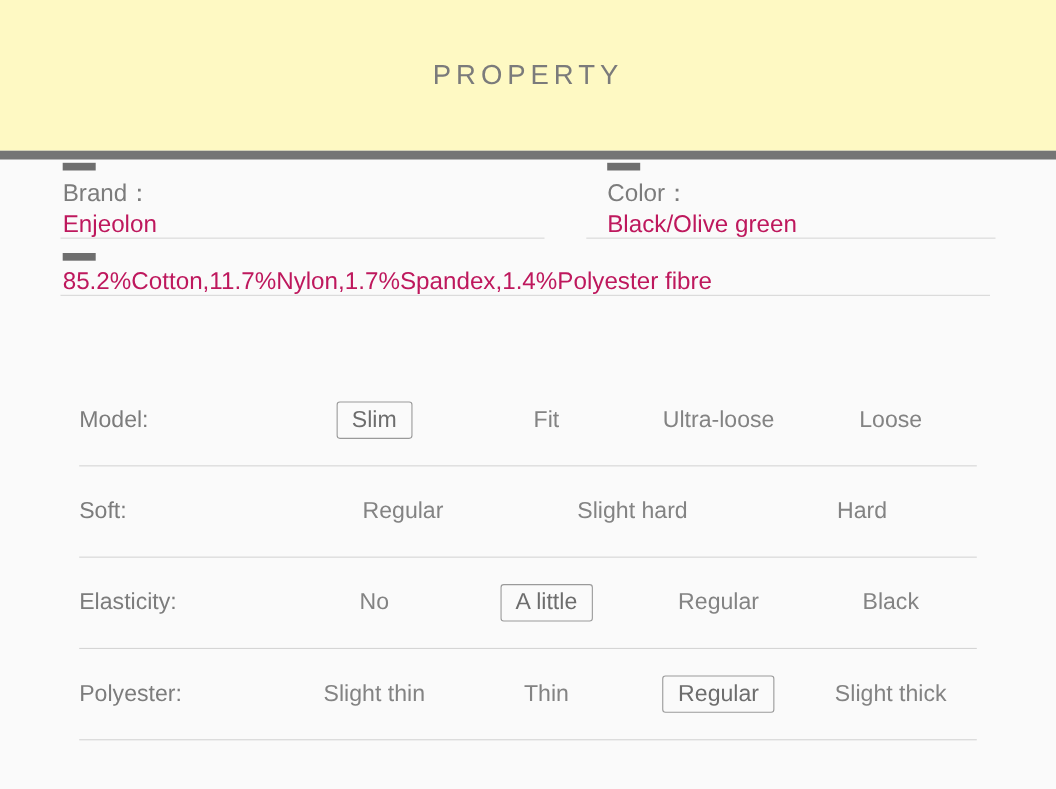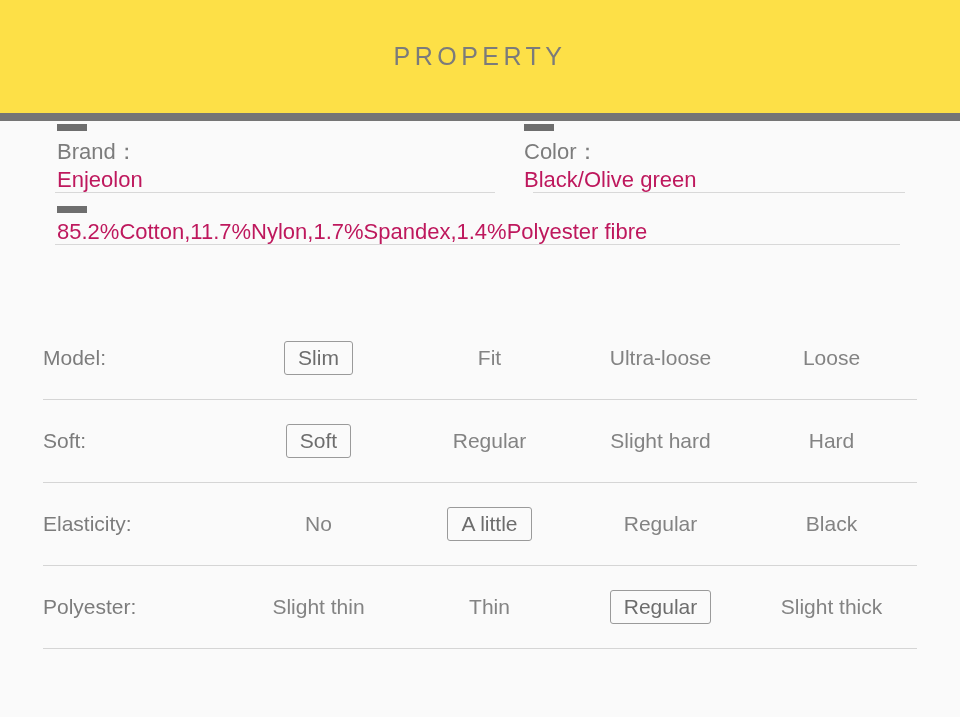--- a/index.html
+++ b/index.html
@@ -18,11 +18,11 @@
 
   
   .title-wrap {
-    height: 113px;
+    height: 137px;
     display: flex;
     align-items: center;
     justify-content: center;
-    background: #fde047;
+    background: #fef9c3;
   }
   .title {
     font-size: 25px;

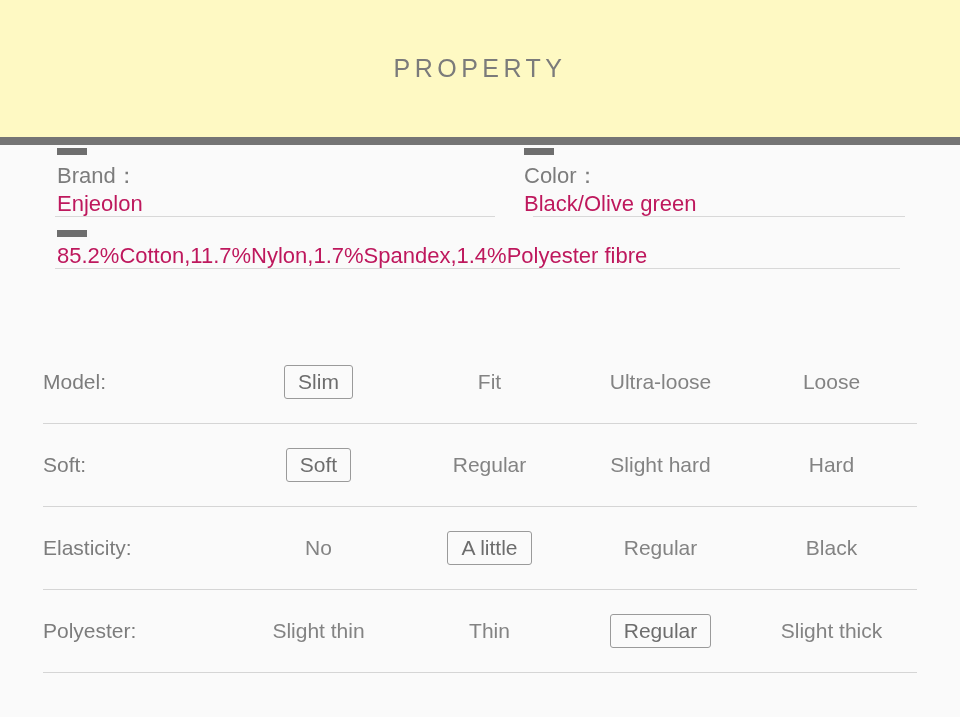--- a/index.html
+++ b/index.html
@@ -86,7 +86,7 @@
   .rule-brand { left: 55px;  width: 440px; }
 
   .row-brand  { }
-  .cell-color { position: absolute; left: 505px; bottom: 0; }
+  .cell-color { position: absolute; left: 533px; bottom: 0; }
 
   
   .spec-table {

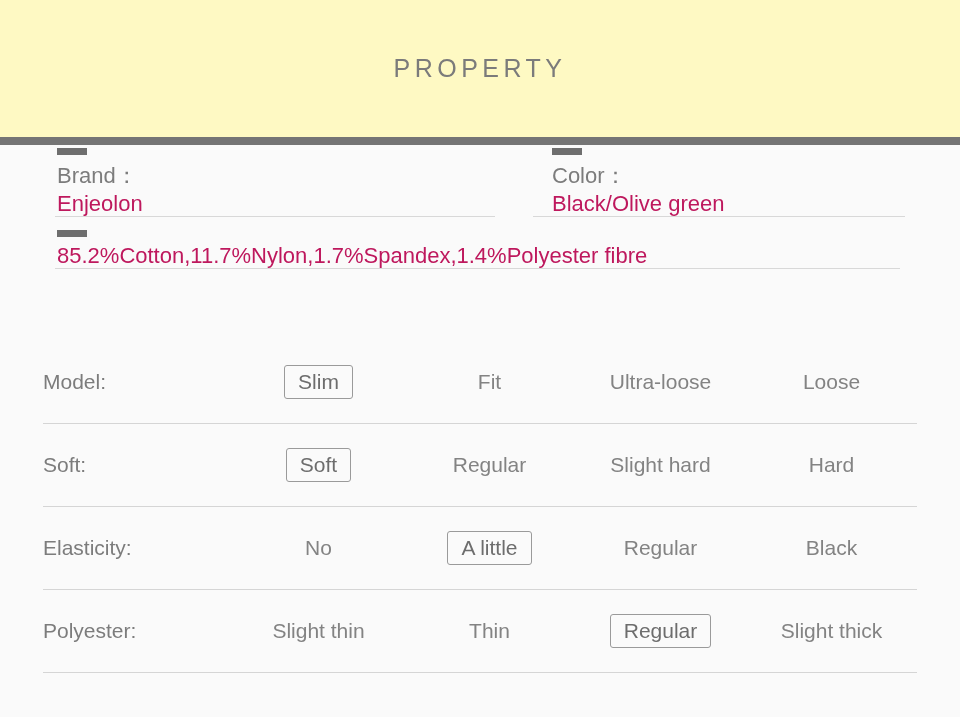--- a/index.html
+++ b/index.html
@@ -91,7 +91,7 @@
   
   .spec-table {
     margin-top: 72px;
-    padding: 0 43px;
+    padding: 0 72px;
   }
   .spec-row {
     position: relative;

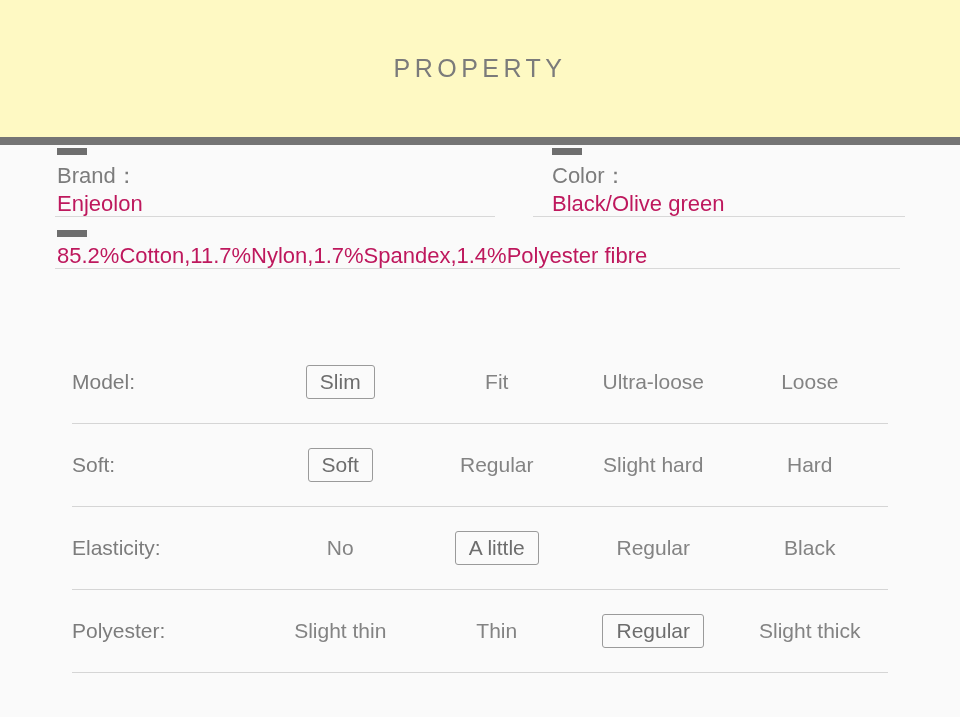--- a/index.html
+++ b/index.html
@@ -194,9 +194,6 @@
     <div class="spec-label">Soft:</div>
     <div class="spec-options">
       <div class="opt">
-          <span class="pill">Soft</span>
-        </div>
-      <div class="opt">
           <span class="plain">Regular</span>
         </div>
       <div class="opt">

